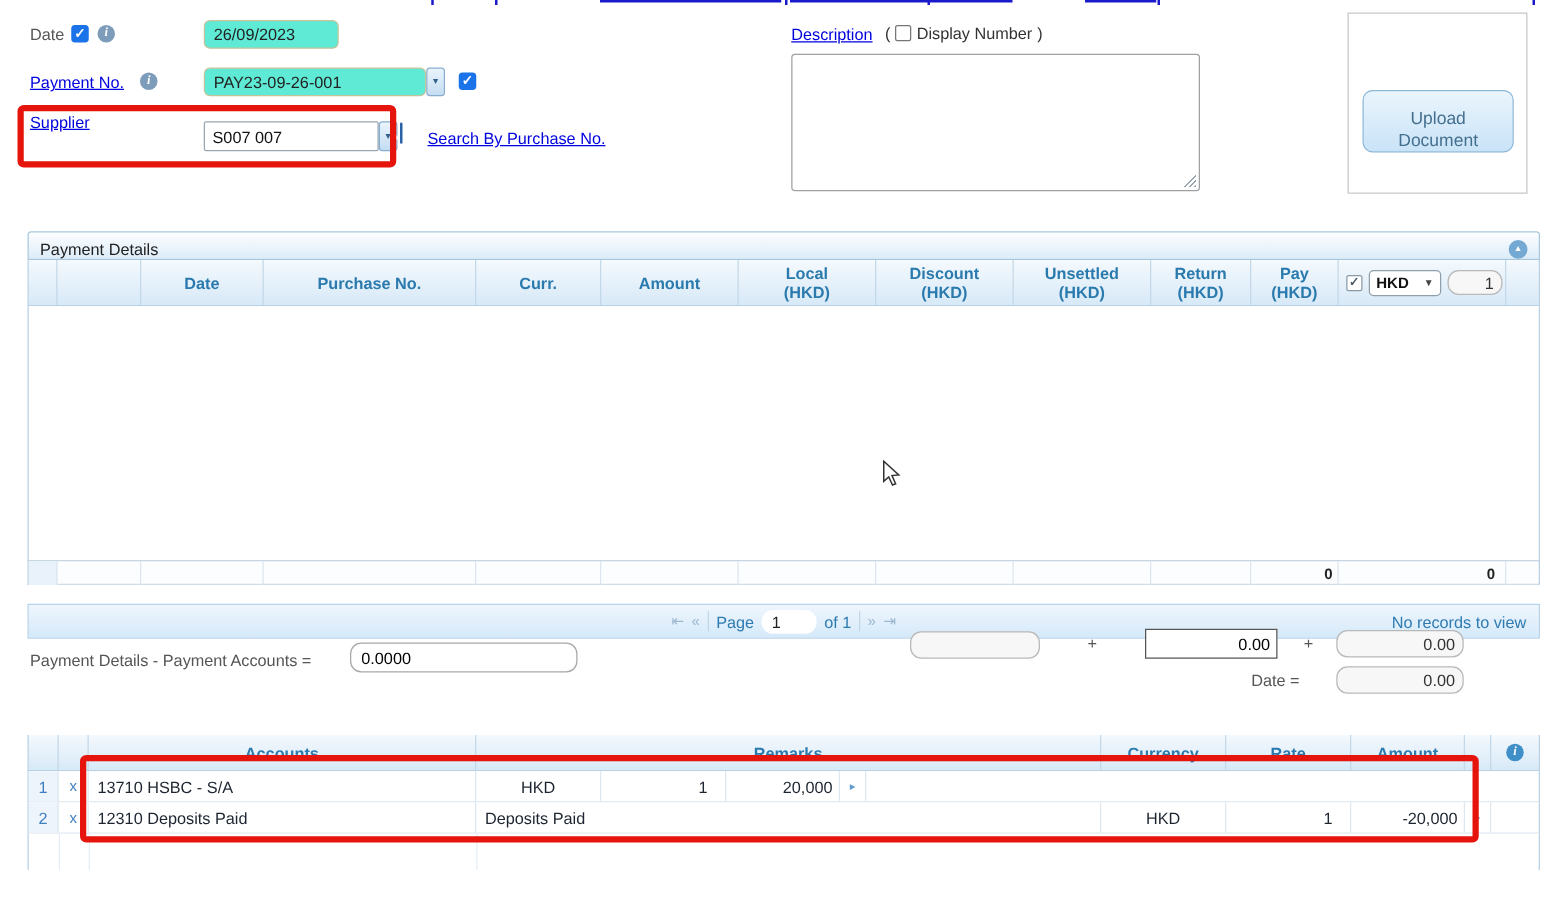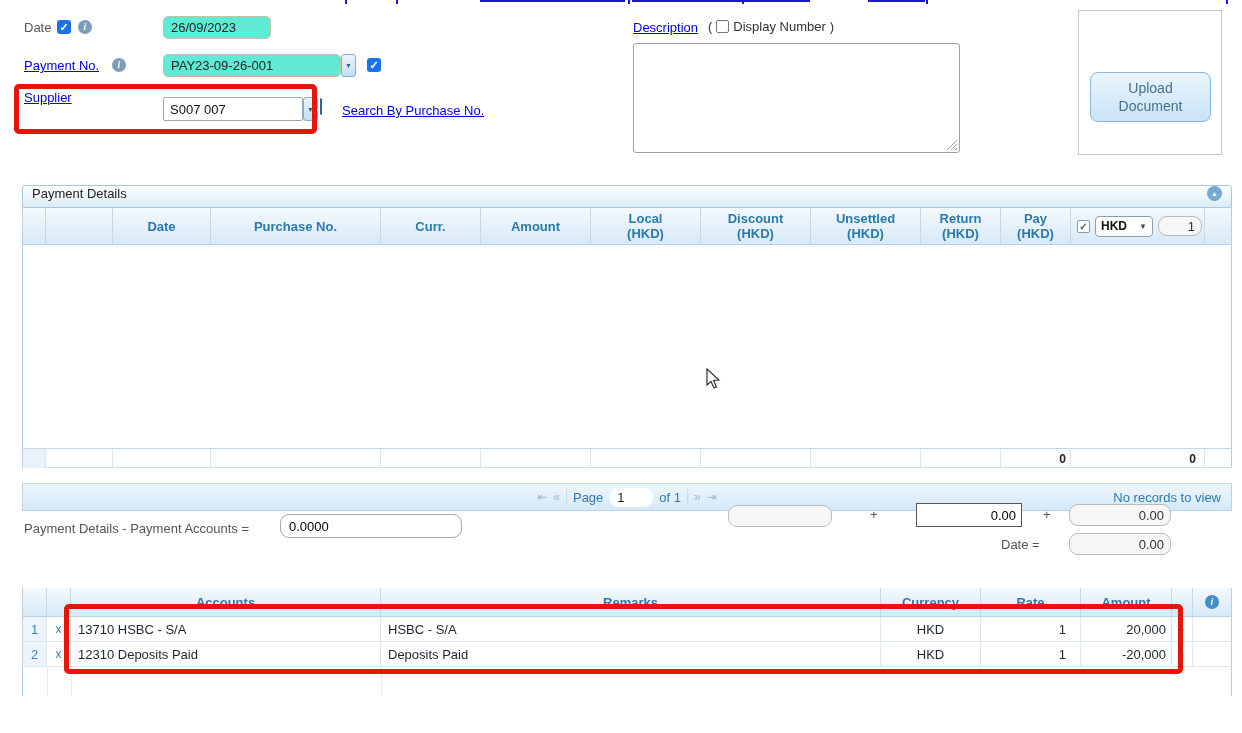--- a/index.html
+++ b/index.html
@@ -92,7 +92,7 @@
 
   
   <div class="abs" style="left:1078px;top:10px;width:144px;height:145px;border:1px solid #c8c8c8;background:#fff"></div>
-  <div class="abs" style="left:1090px;top:72px;width:121px;height:50px;border:1px solid #8ab6d8;border-radius:8px;background:linear-gradient(#eaf5fd,#c9e3f7);display:flex;flex-direction:column;align-items:center;justify-content:center;color:#44708f;font-size:14px;line-height:18px;cursor:pointer">
+  <div class="abs" style="left:1090px;top:72px;width:121px;height:50px;border:1px solid #8ab6d8;border-radius:8px;background:linear-gradient(#eaf5fd,#c9e3f7);display:flex;flex-direction:column;align-items:center;justify-content:flex-end;color:#44708f;font-size:14px;line-height:18px;cursor:pointer">
     <span>Upload</span>
     <span>Document</span>
   </div>

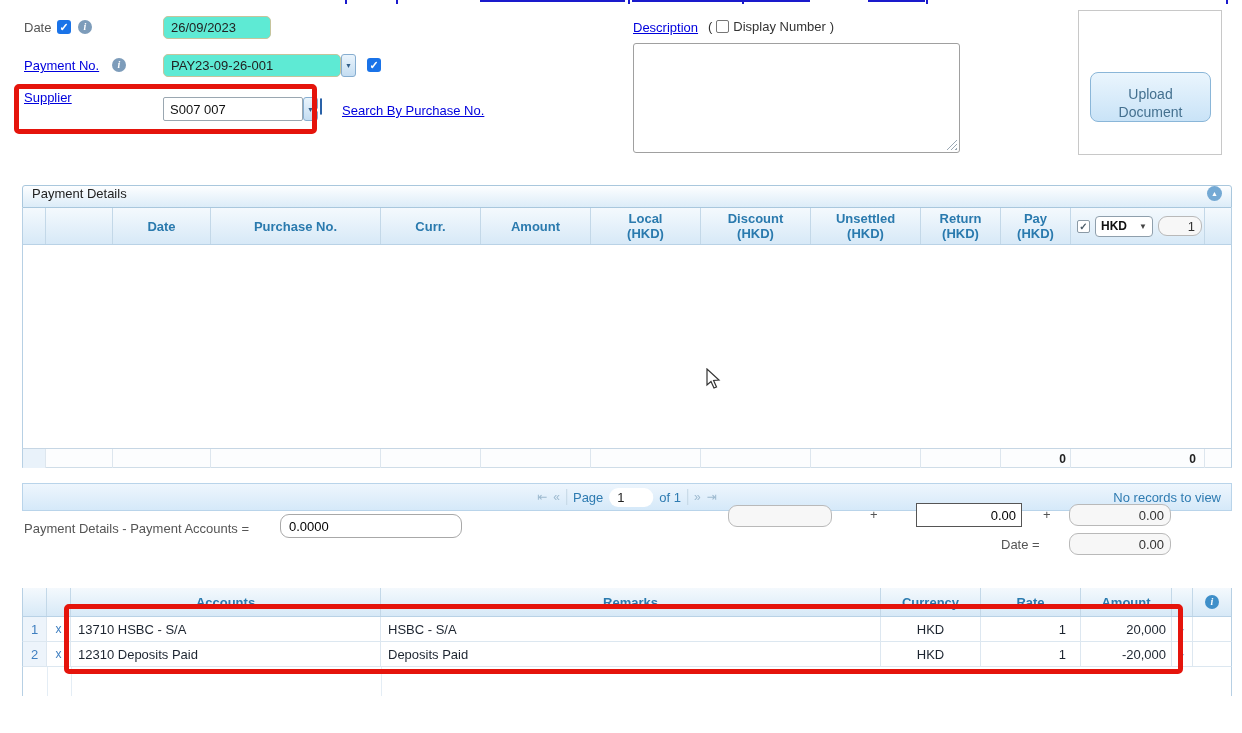--- a/index.html
+++ b/index.html
@@ -19,7 +19,7 @@
   .search-ic { width: 18px; height: 19px; border-radius: 4px; background: linear-gradient(#6fa9e0,#2f6cb5); border: 1px solid #2a62a8; position: relative; }
   .search-ic::after { content: ""; position: absolute; width: 8px; height: 8px; border: 2px solid #fff; border-radius: 50%; left: 3px; top: 3px; }
   .search-ic::before { content: ""; position: absolute; width: 2px; height: 5px; background: #fff; transform: rotate(-45deg); right: 3px; bottom: 2px; }
-  .panel-hdr { background: linear-gradient(#fdfeff,#dcecf8); border: 1px solid #a9c7dd; display: flex; align-items: flex-end; padding: 6px 9px; color: #222; }
+  .panel-hdr { background: linear-gradient(#fdfeff,#dcecf8); border: 1px solid #a9c7dd; display: flex; align-items: flex-start; padding: 6px 9px; color: #222; }
   .collapse-ic { margin-left: auto; width: 15px; height: 15px; border-radius: 50%; background: #74a9d4; color: #fff; font-size: 7px; display: flex; align-items: center; justify-content: center; }
   .grid { border-left: 1px solid #b7d0e4; border-right: 1px solid #b7d0e4; }
   .hrow { display: flex; background: linear-gradient(#f4f9fd,#d7e9f7); border-bottom: 1px solid #b9d2e6; }

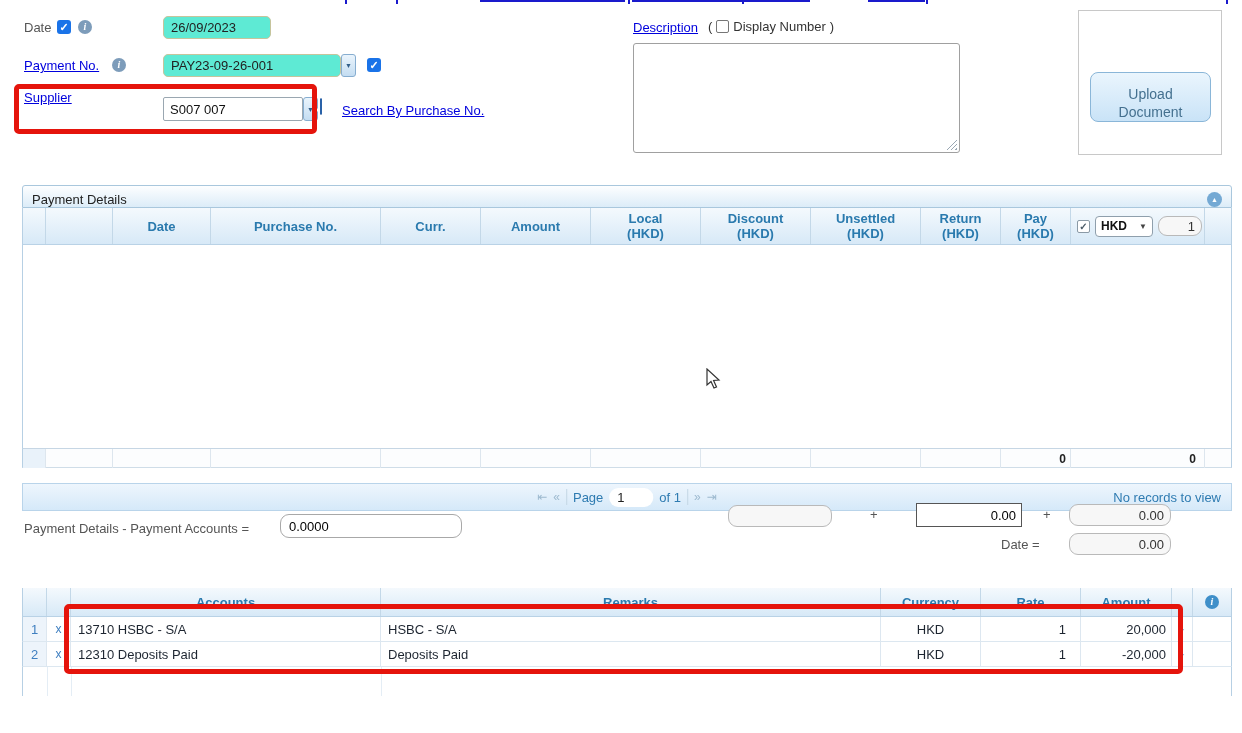--- a/index.html
+++ b/index.html
@@ -224,7 +224,6 @@
     <div class="ac numc" style="width:24px">1</div>
     <div class="ac delc" style="width:24px">x</div>
     <div class="ac" style="width:310px;padding-left:7px">13710 HSBC - S/A</div>
-    <div class="ac" style="width:500px;padding-left:7px">HSBC - S/A</div>
     <div class="ac" style="width:100px;justify-content:center">HKD</div>
     <div class="ac" style="width:100px;justify-content:flex-end;padding-right:14px">1</div>
     <div class="ac" style="width:91px;justify-content:flex-end;padding-right:5px">20,000</div>

